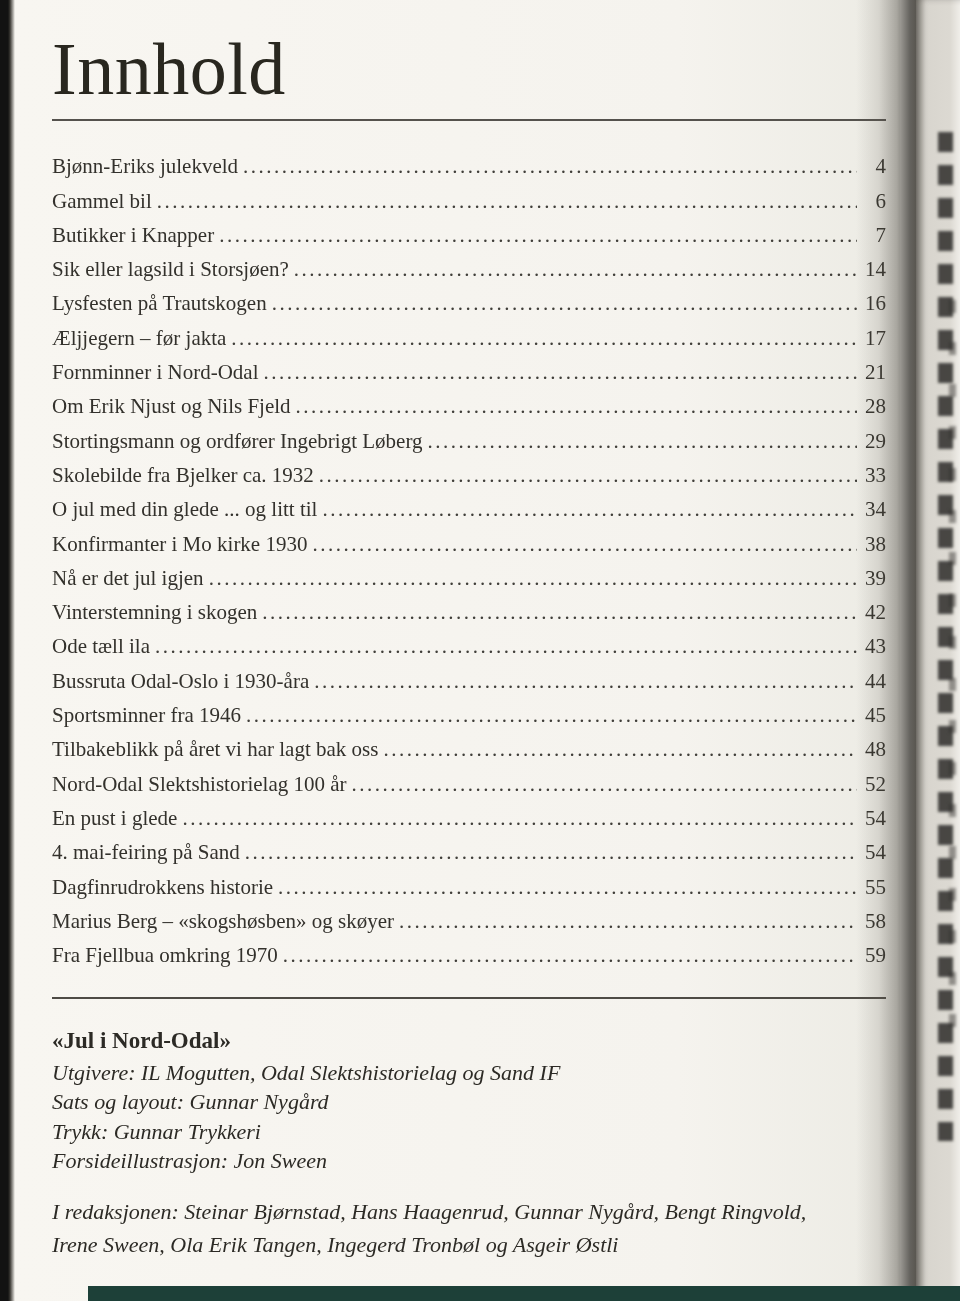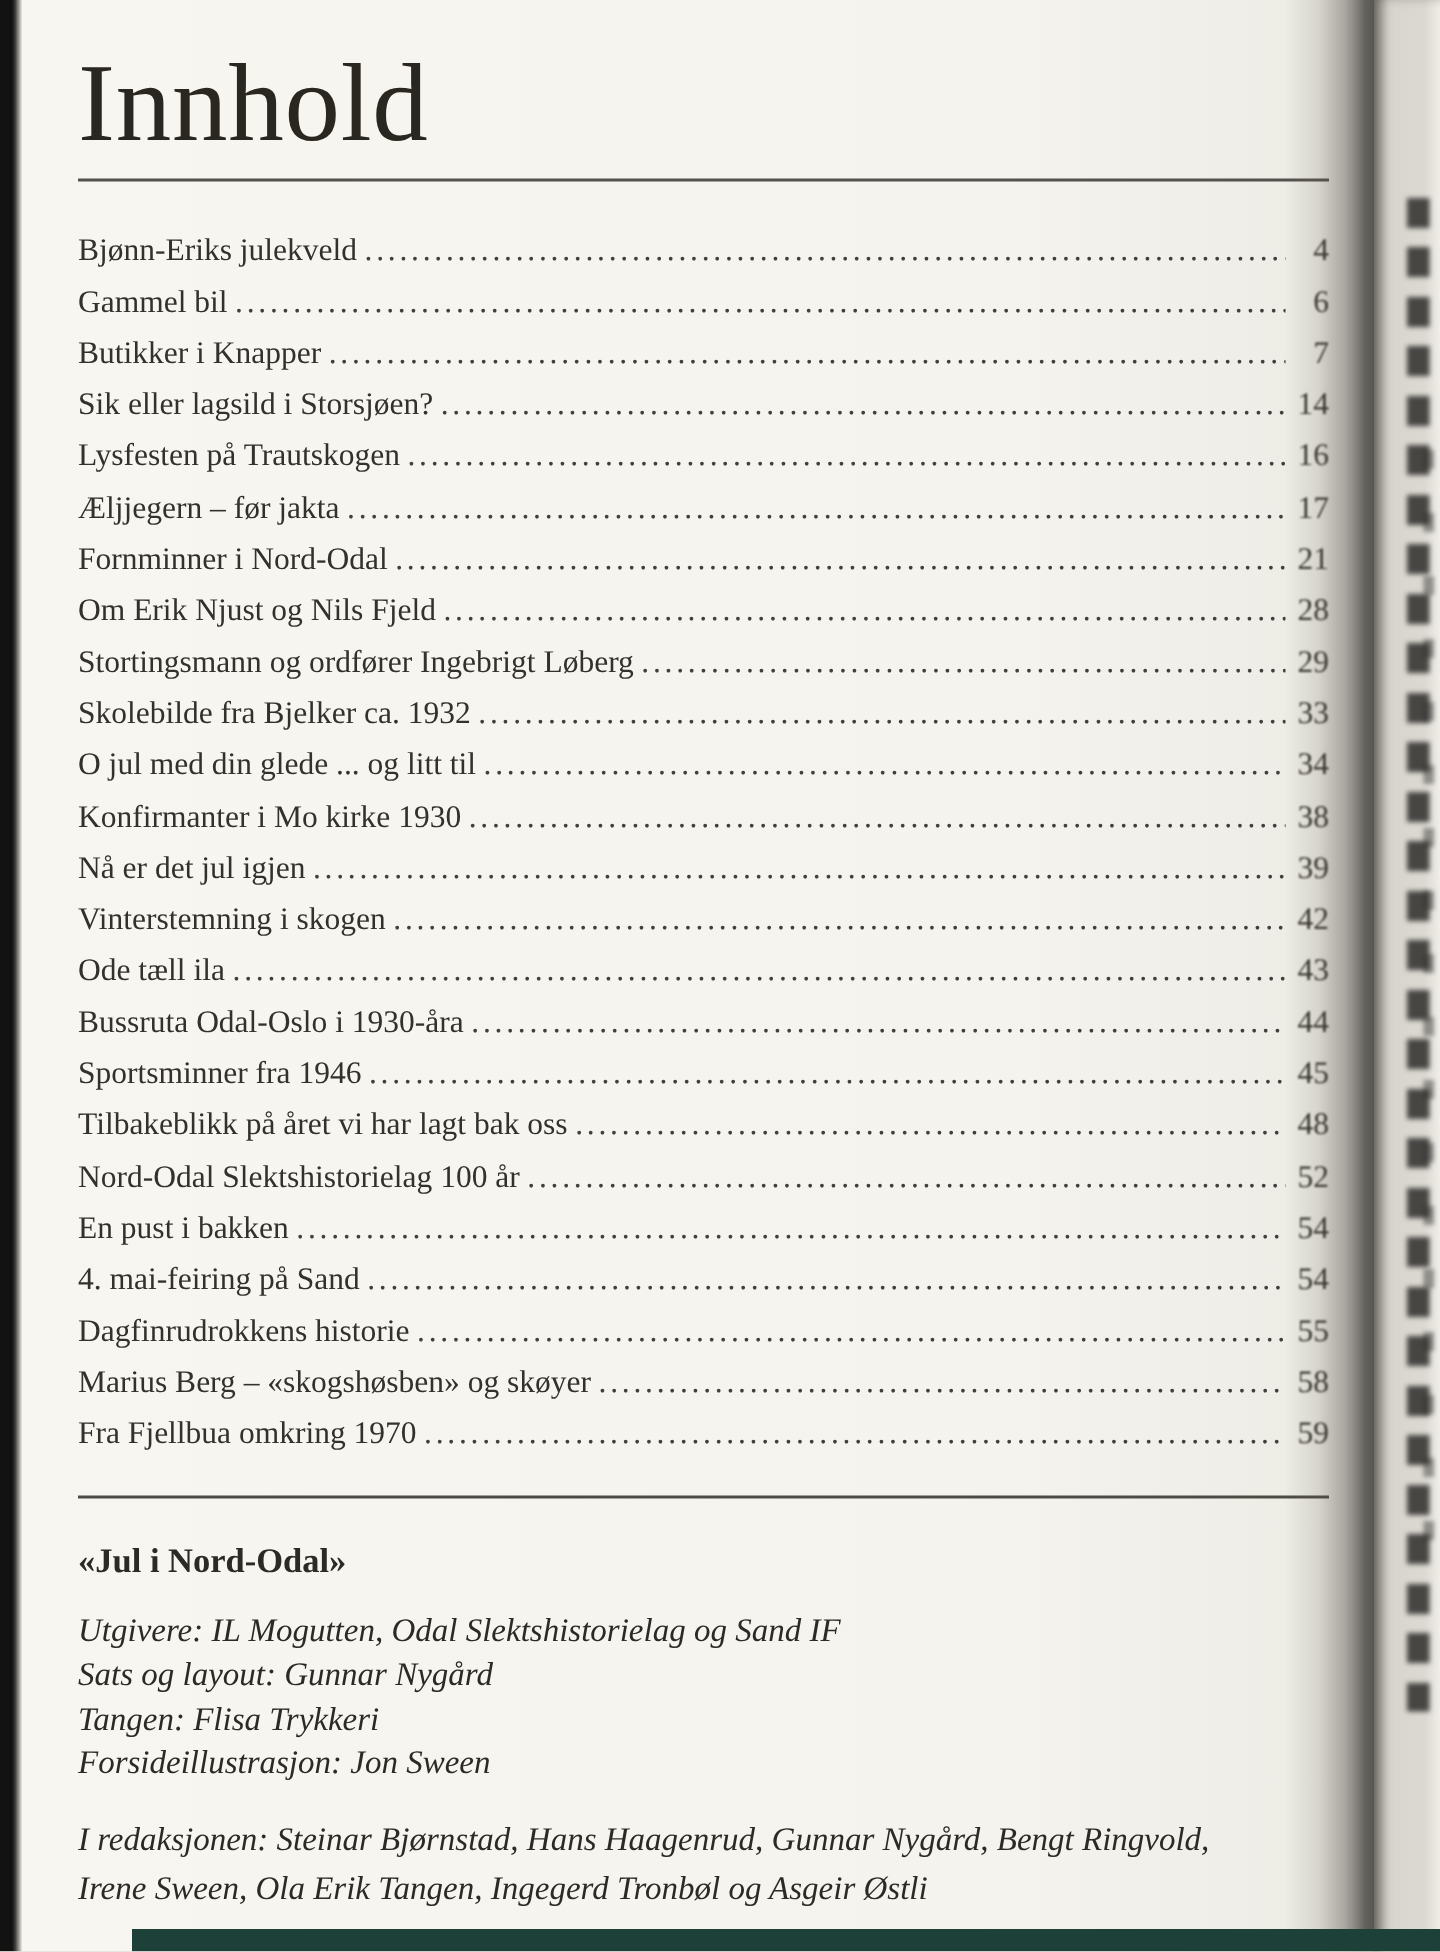--- a/index.html
+++ b/index.html
@@ -234,7 +234,7 @@
           </div>
 
           <div class="toc-row">
-            <span class="toc-title">En pust i bakken</span>
+            <span class="toc-title">En pust i glede</span>
             <span class="dots"></span>
             <span class="pagenum">54</span>
           </div>

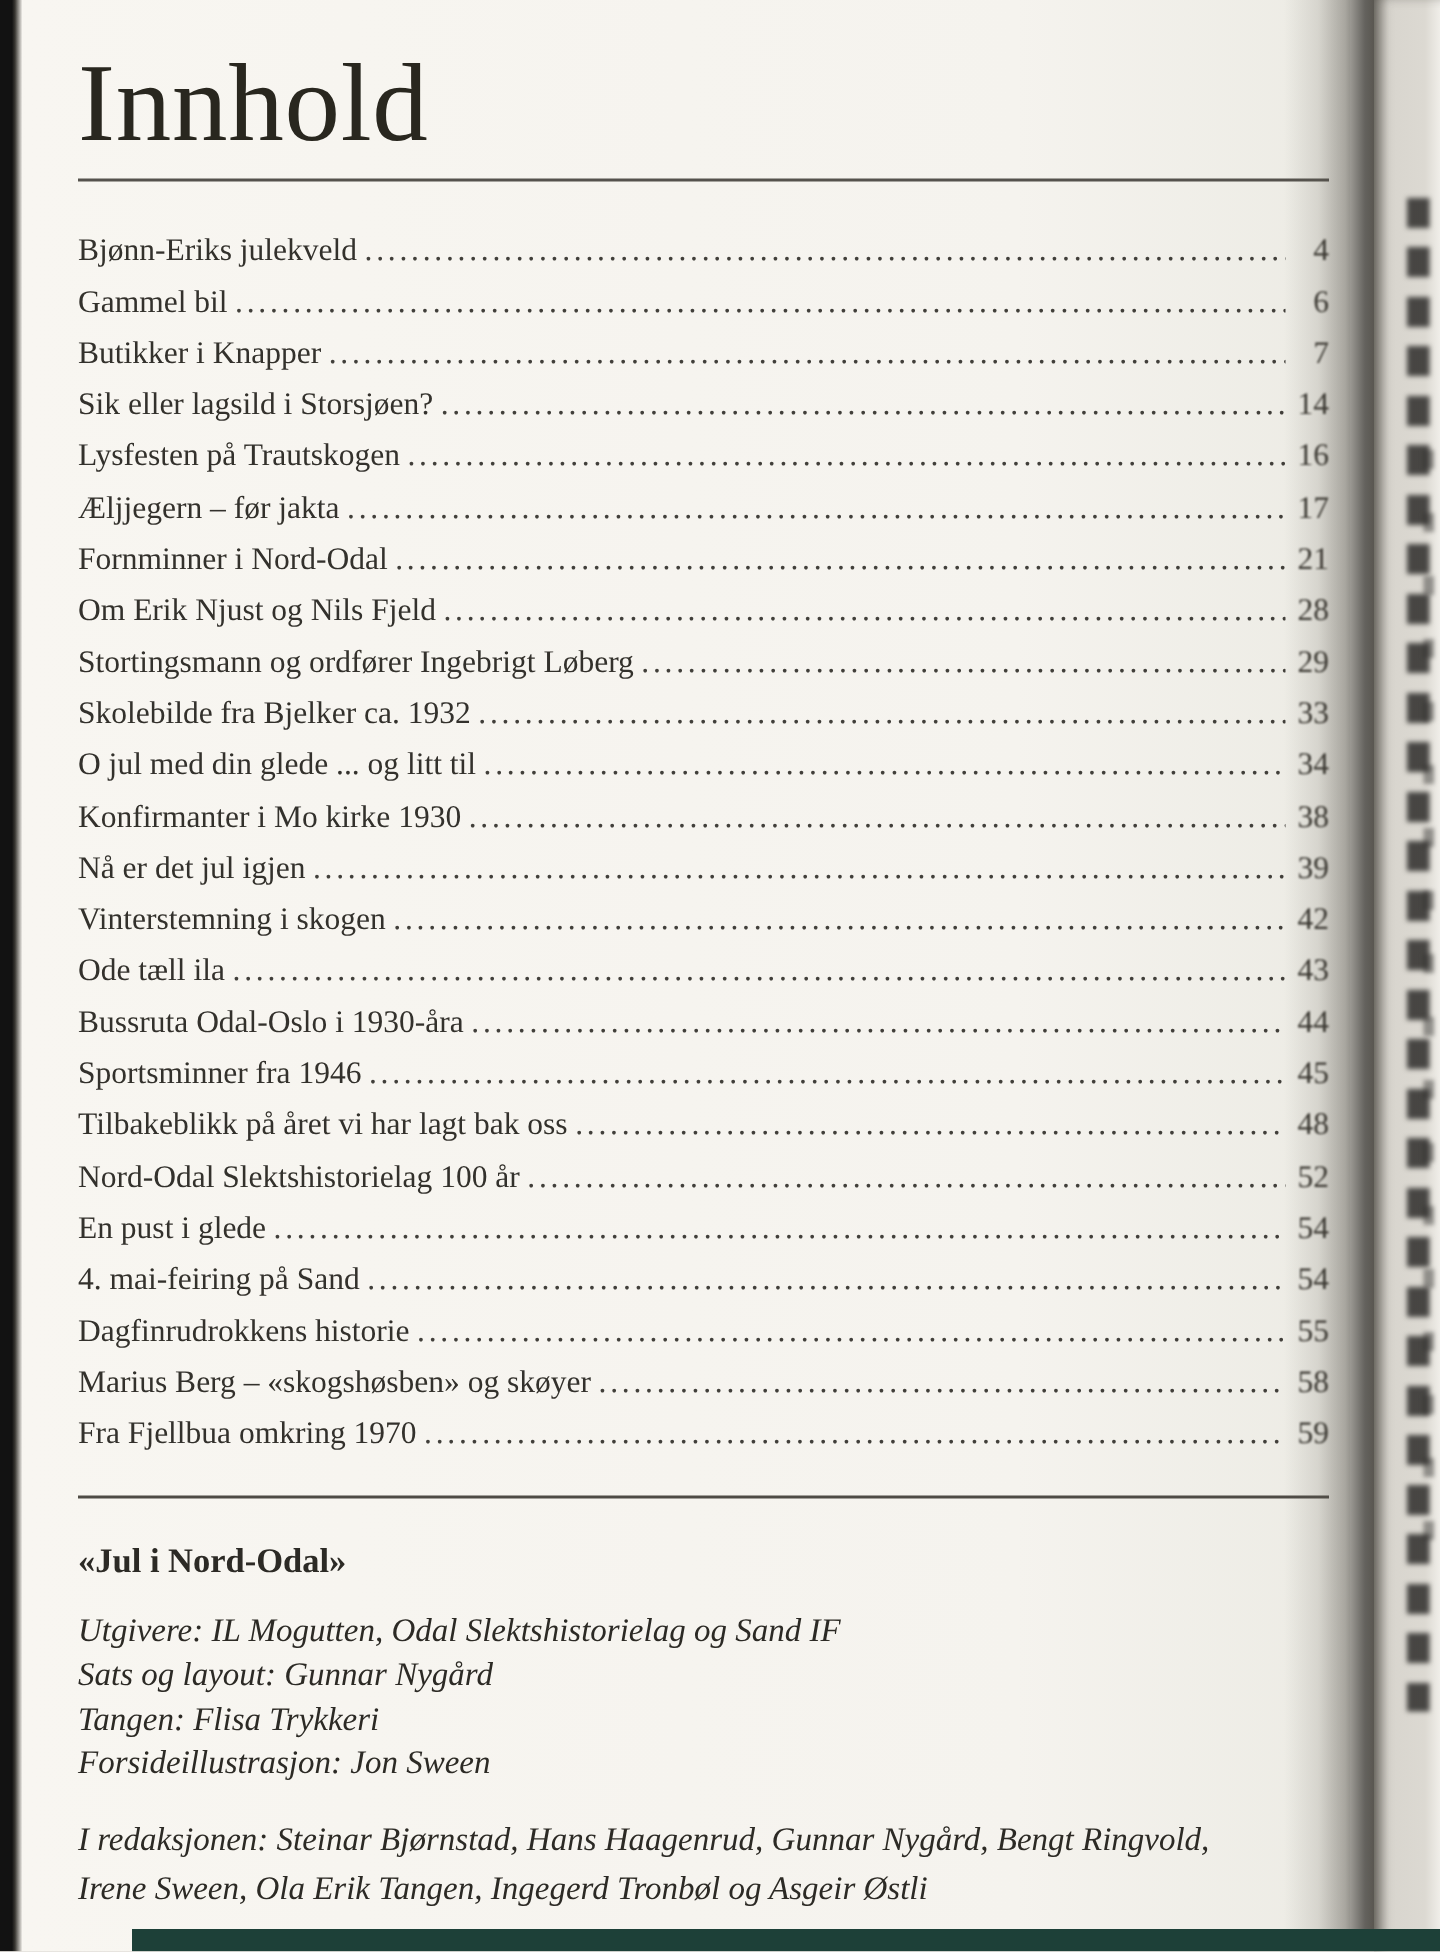--- a/index.html
+++ b/index.html
@@ -62,7 +62,7 @@
     margin-top: 25px; height: 0;
   }
   .colophon { margin-top: 27px; font-size: 22px; line-height: 29.5px; color: #2c2a25; }
-  .book-title { font-weight: 700; font-size: 23px; margin-bottom: 16px; }
+  .book-title { font-weight: 700; font-size: 23px; margin-bottom: 2px; }
   .colo-line { white-space: nowrap; font-style: italic; }
   .editorial { margin-top: 19px; font-size: 22px; line-height: 33px; }
   

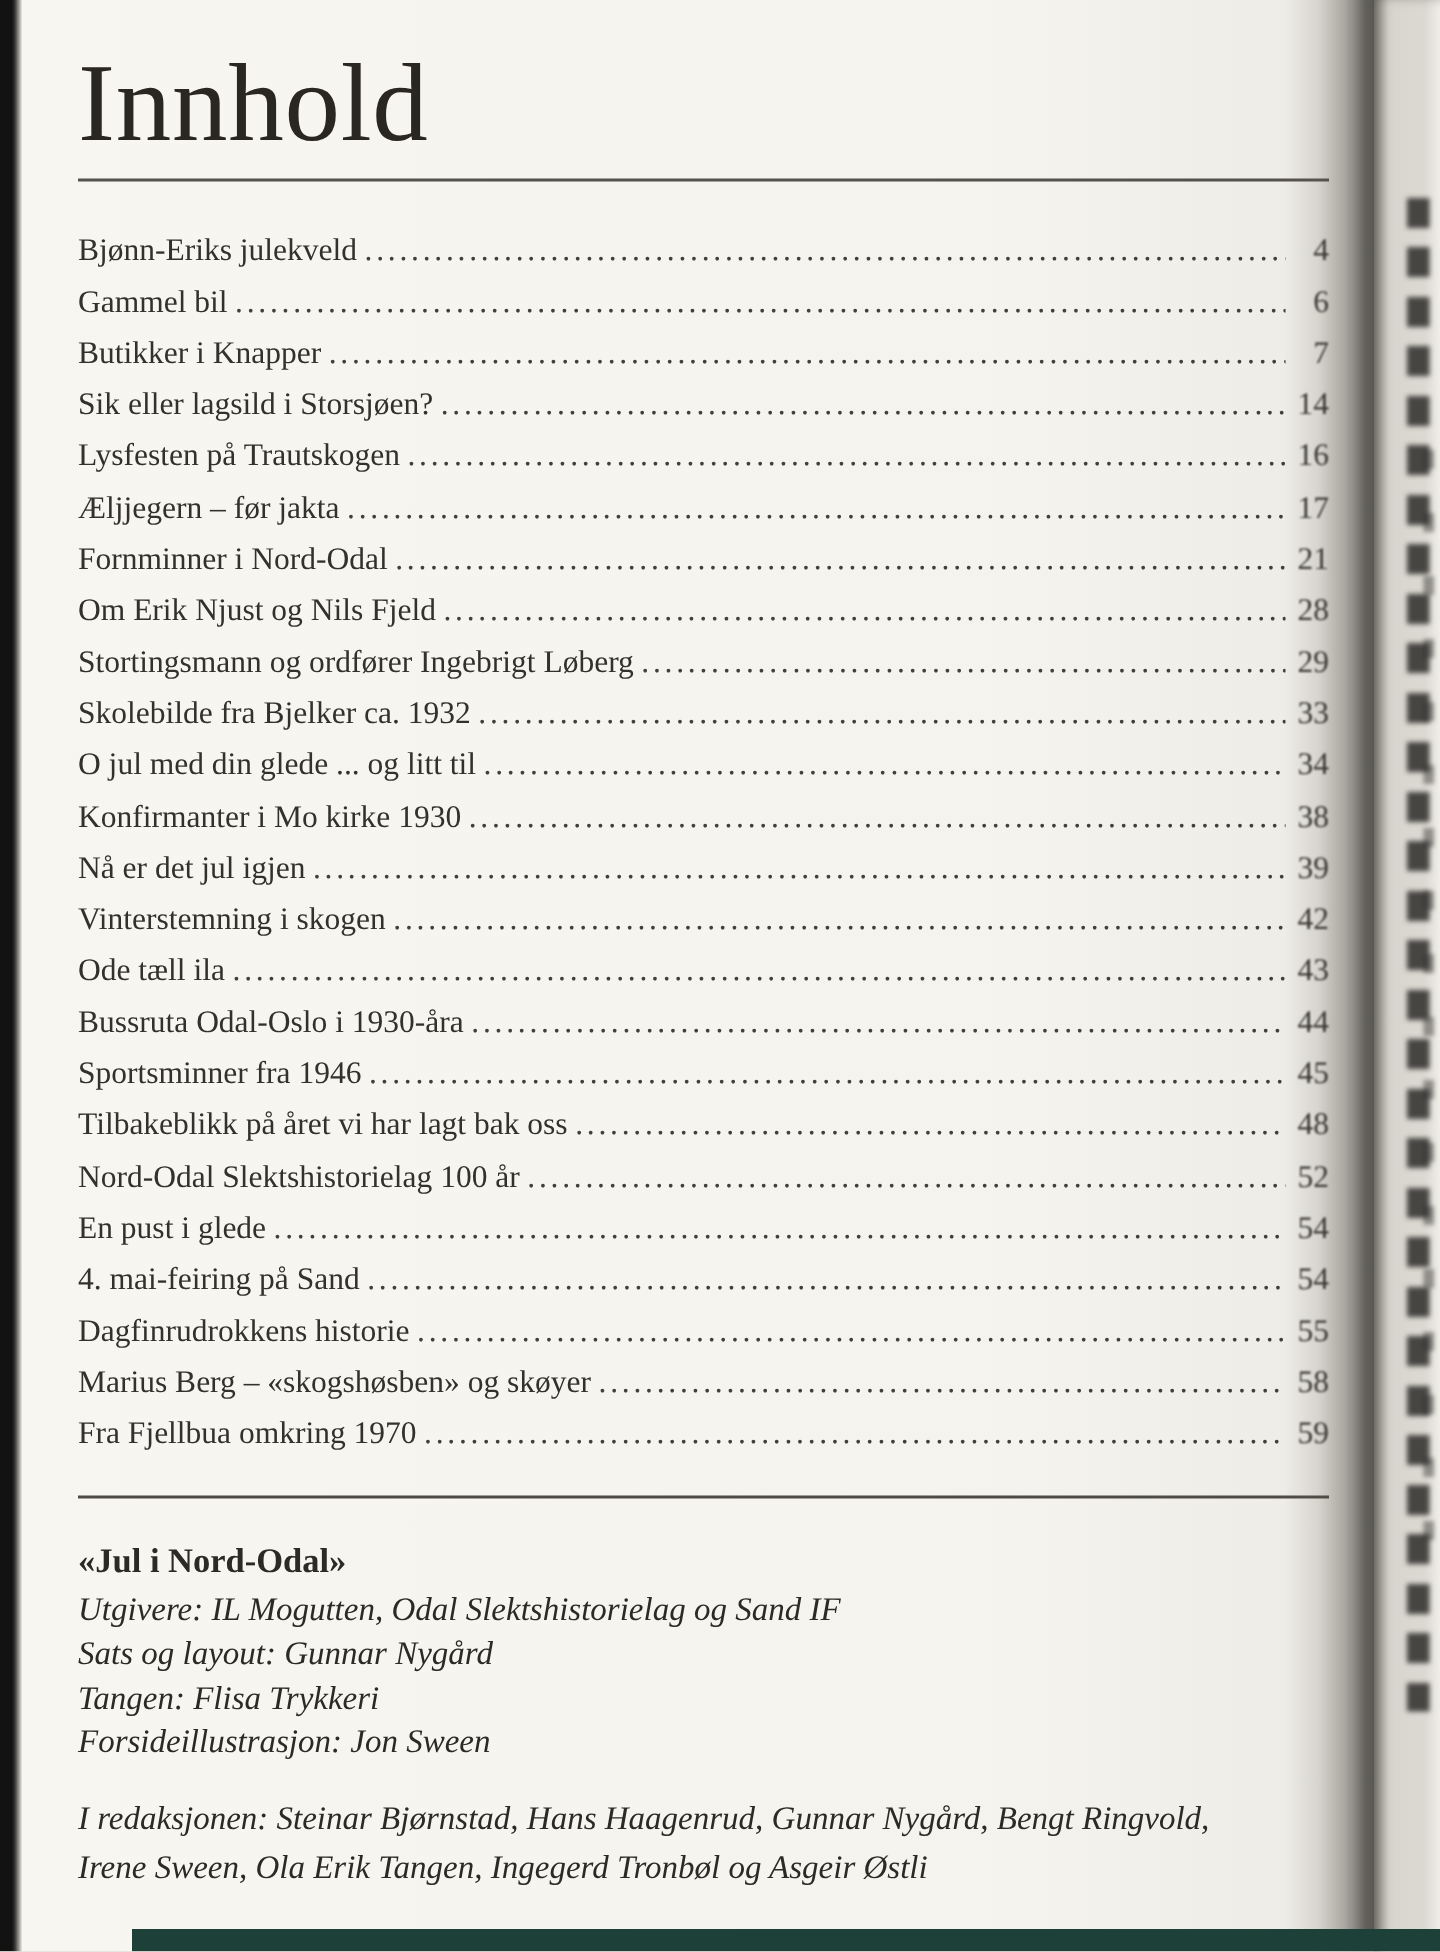--- a/index.html
+++ b/index.html
@@ -274,7 +274,7 @@
 
             <div class="colo-line">Sats og layout: Gunnar Nygård</div>
 
-            <div class="colo-line">Tangen: Flisa Trykkeri</div>
+            <div class="colo-line">Trykk: Gunnar Trykkeri</div>
 
             <div class="colo-line">Forsideillustrasjon: Jon Sween</div>
           </div>

